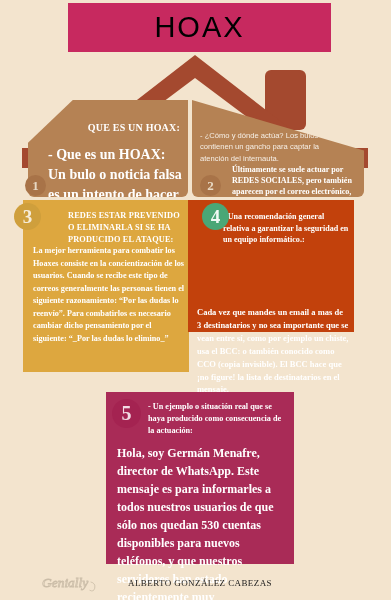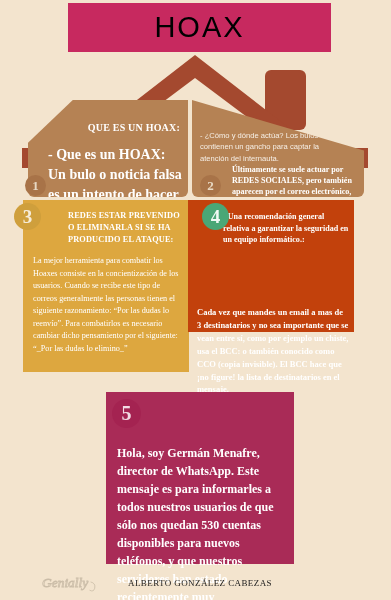--- a/index.html
+++ b/index.html
@@ -211,11 +211,11 @@
   .panel-3 .p-body {
     position: absolute;
     left: 10px;
-    top: 55px;
+    top: 45px;
     width: 152px;
     color: #ffffff;
     font-size: 8.2px;
-    font-weight: normal;
+    font-weight: bold;
     line-height: 1.53;
   }
 

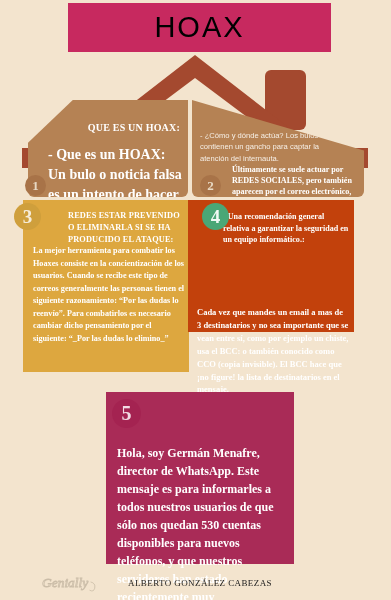--- a/index.html
+++ b/index.html
@@ -348,6 +348,7 @@
   <div class="badge badge-4">4</div>
 
   <div class="panel panel-5">
+    <div class="p-heading">- Un ejemplo o situación real que se haya producido como consecuencia de la actuación:</div>
     <div class="p-body">Hola, soy Germán Menafre, director de WhatsApp. Este mensaje es para informarles a todos nuestros usuarios de que sólo nos quedan 530 cuentas disponibles para nuevos teléfonos, y que nuestros servidores han estado recientemente muy congestionados, por lo que estamos pidiendo su ayuda para solucionar este problema. Necesitamos que nuestros usuarios activos reenvien este mensaje (…) Mañana empiezan a cobrar los mensajes por WhatsApp a 0,37 centavos. Reenvia este mensaje a más de 9 personas de tus contactos y te será gratuito de por vida.</div>
   </div>
   <div class="badge badge-5">5</div>

